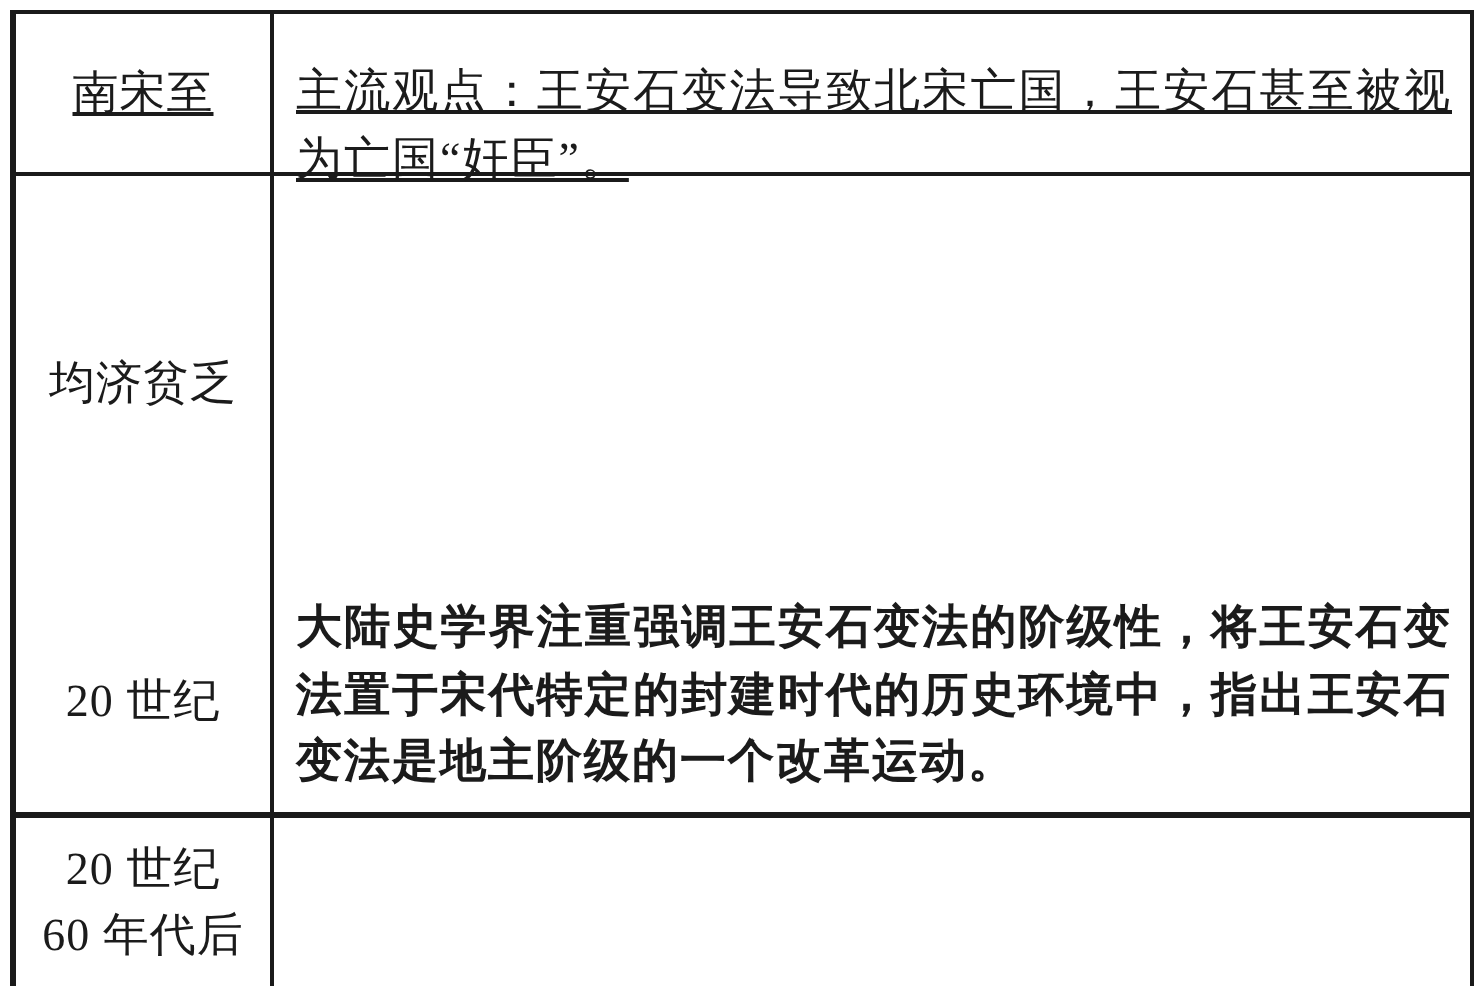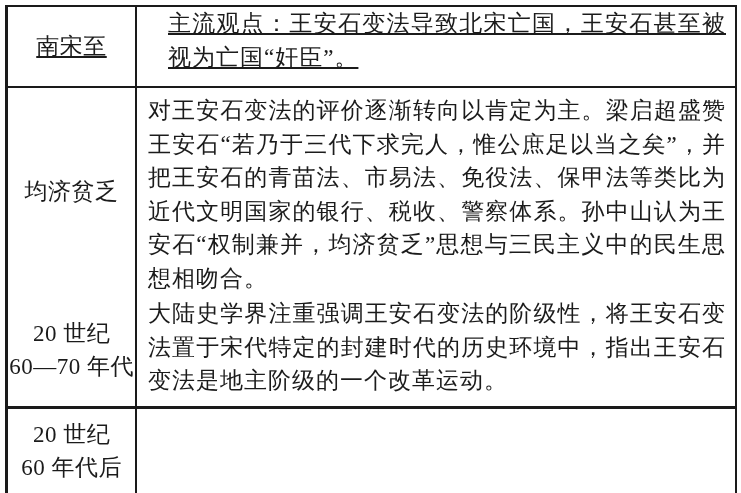--- a/index.html
+++ b/index.html
@@ -64,7 +64,7 @@
     text-align: justify;
     text-justify: inter-character;
   }
-  .row-1 .ccell { padding-top: 0; margin-left: 20px; }
+  .row-1 .ccell { padding-top: 22px; }
   .sub-2 .ccell { padding-top: 3px; }
   .row-4 .ccell { padding-top: 9px; }
   .period-line { display: block; white-space: nowrap; }

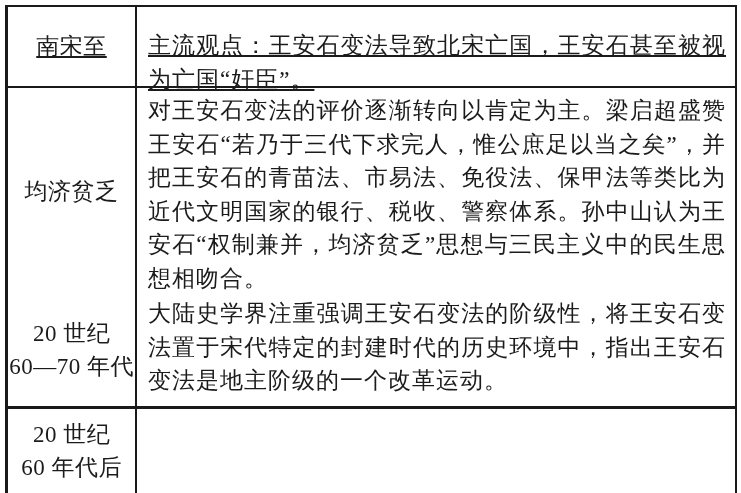--- a/index.html
+++ b/index.html
@@ -90,9 +90,6 @@
         <div class="pcell">
           <span class="period-line">均济贫乏</span>
         </div>
-        <div class="ccell">
-          <span>对王安石变法的评价逐渐转向以肯定为主。梁启超盛赞王安石“若乃于三代下求完人，惟公庶足以当之矣”，并把王安石的青苗法、市易法、免役法、保甲法等类比为近代文明国家的银行、税收、警察体系。孙中山认为王安石“权制兼并，均济贫乏”思想与三民主义中的民生思想相吻合。</span>
-        </div>
       </div>
 
       <div class="row sub-2">

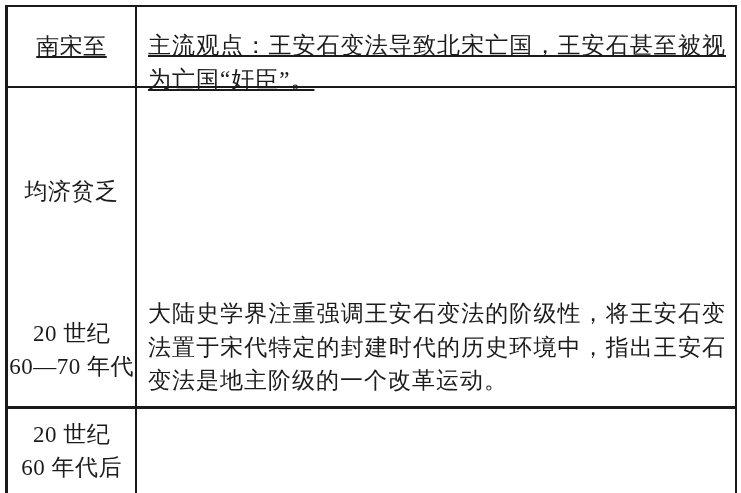--- a/index.html
+++ b/index.html
@@ -65,7 +65,7 @@
     text-justify: inter-character;
   }
   .row-1 .ccell { padding-top: 22px; }
-  .sub-2 .ccell { padding-top: 3px; }
+  .sub-2 .ccell { padding-top: 3px; font-weight: bold; }
   .row-4 .ccell { padding-top: 9px; }
   .period-line { display: block; white-space: nowrap; }
 </style>

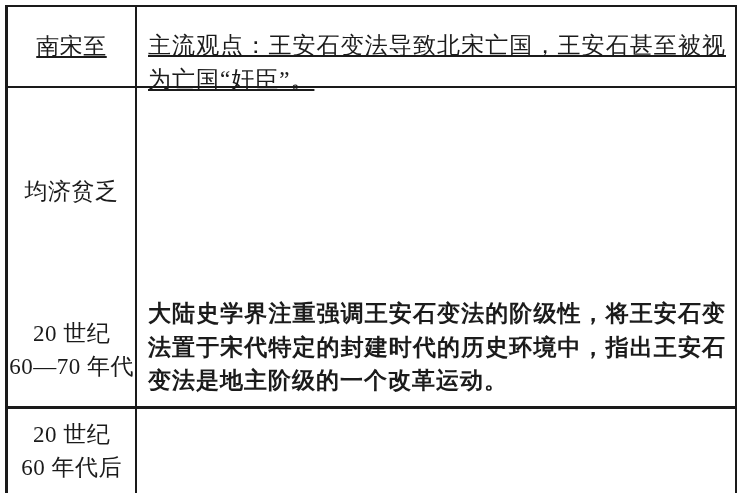--- a/index.html
+++ b/index.html
@@ -95,7 +95,6 @@
       <div class="row sub-2">
         <div class="pcell">
           <span class="period-line">20 世纪</span>
-          <span class="period-line">60—70 年代</span>
         </div>
         <div class="ccell">
           <span>大陆史学界注重强调王安石变法的阶级性，将王安石变法置于宋代特定的封建时代的历史环境中，指出王安石变法是地主阶级的一个改革运动。</span>

